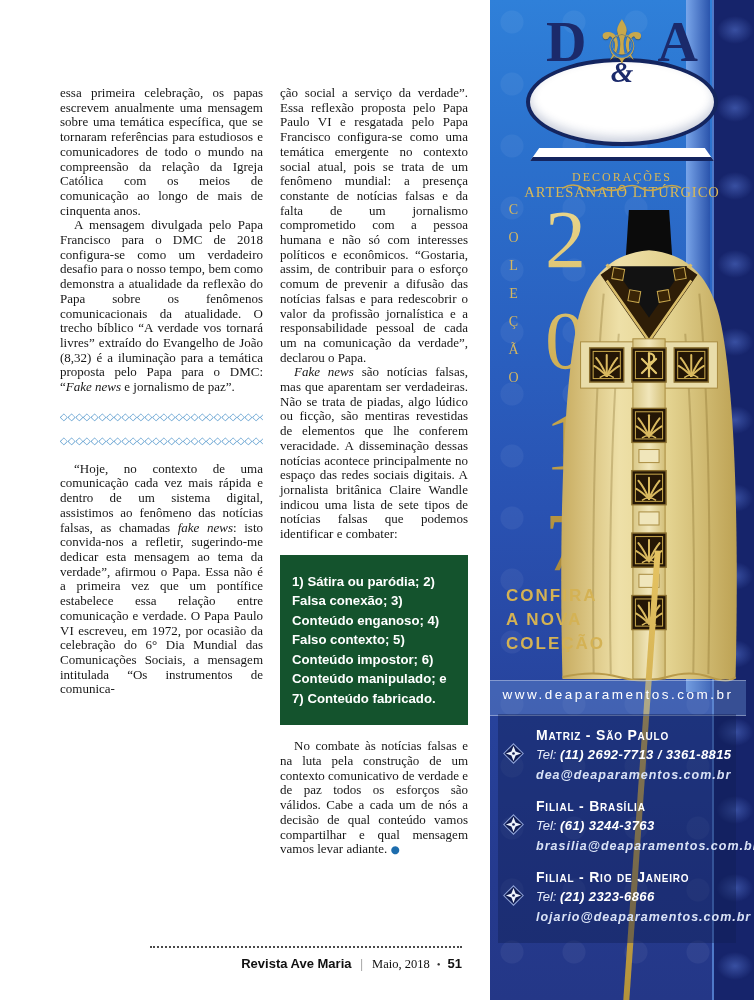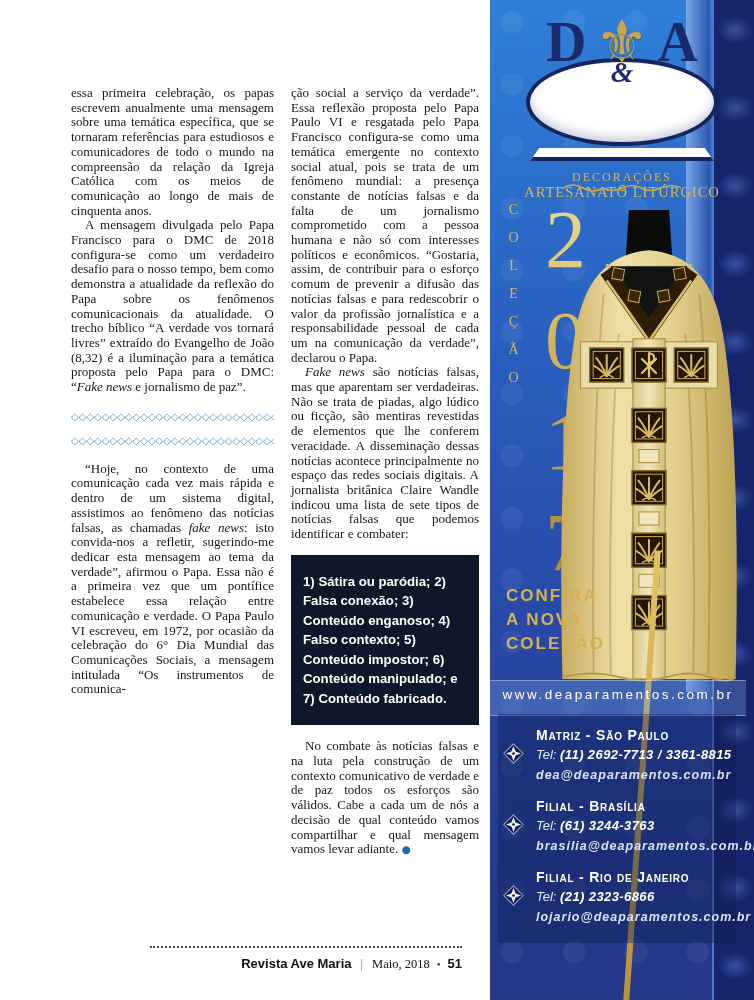--- a/index.html
+++ b/index.html
@@ -8,7 +8,7 @@
           font-family:"Liberation Serif", serif; overflow:hidden; margin:0 auto; }
 
   
-  .cols { position:absolute; left:71px; top:86px; width:408px; display:flex; gap:17px; }
+  .cols { position:absolute; left:60px; top:86px; width:408px; display:flex; gap:17px; }
   .col { width:203px; font-size:13px; line-height:14.7px; text-align:justify; color:#161616; }
   .col p { margin:0; }
   .ind { text-indent:14px; }

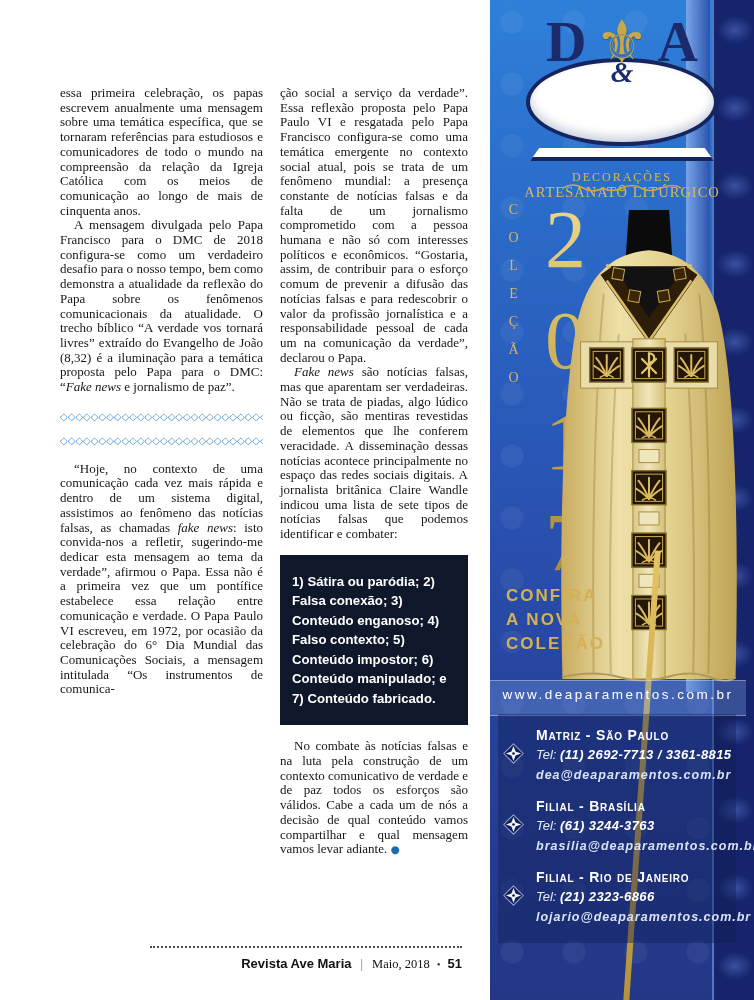--- a/index.html
+++ b/index.html
@@ -23,7 +23,7 @@
                color:#1767a9; font-size:16.5px; line-height:27px; text-align:center;
                margin:2px 2px 0 2px; }
 
-  .factbox { background:#0f172a; color:#ffffff; font-family:"Liberation Sans", sans-serif;
+  .factbox { background:#14532d; color:#ffffff; font-family:"Liberation Sans", sans-serif;
              font-weight:bold; font-size:13.2px; line-height:19.5px; padding:17px 12px;
              margin:13px 0 14px 0; text-align:left; }
 

